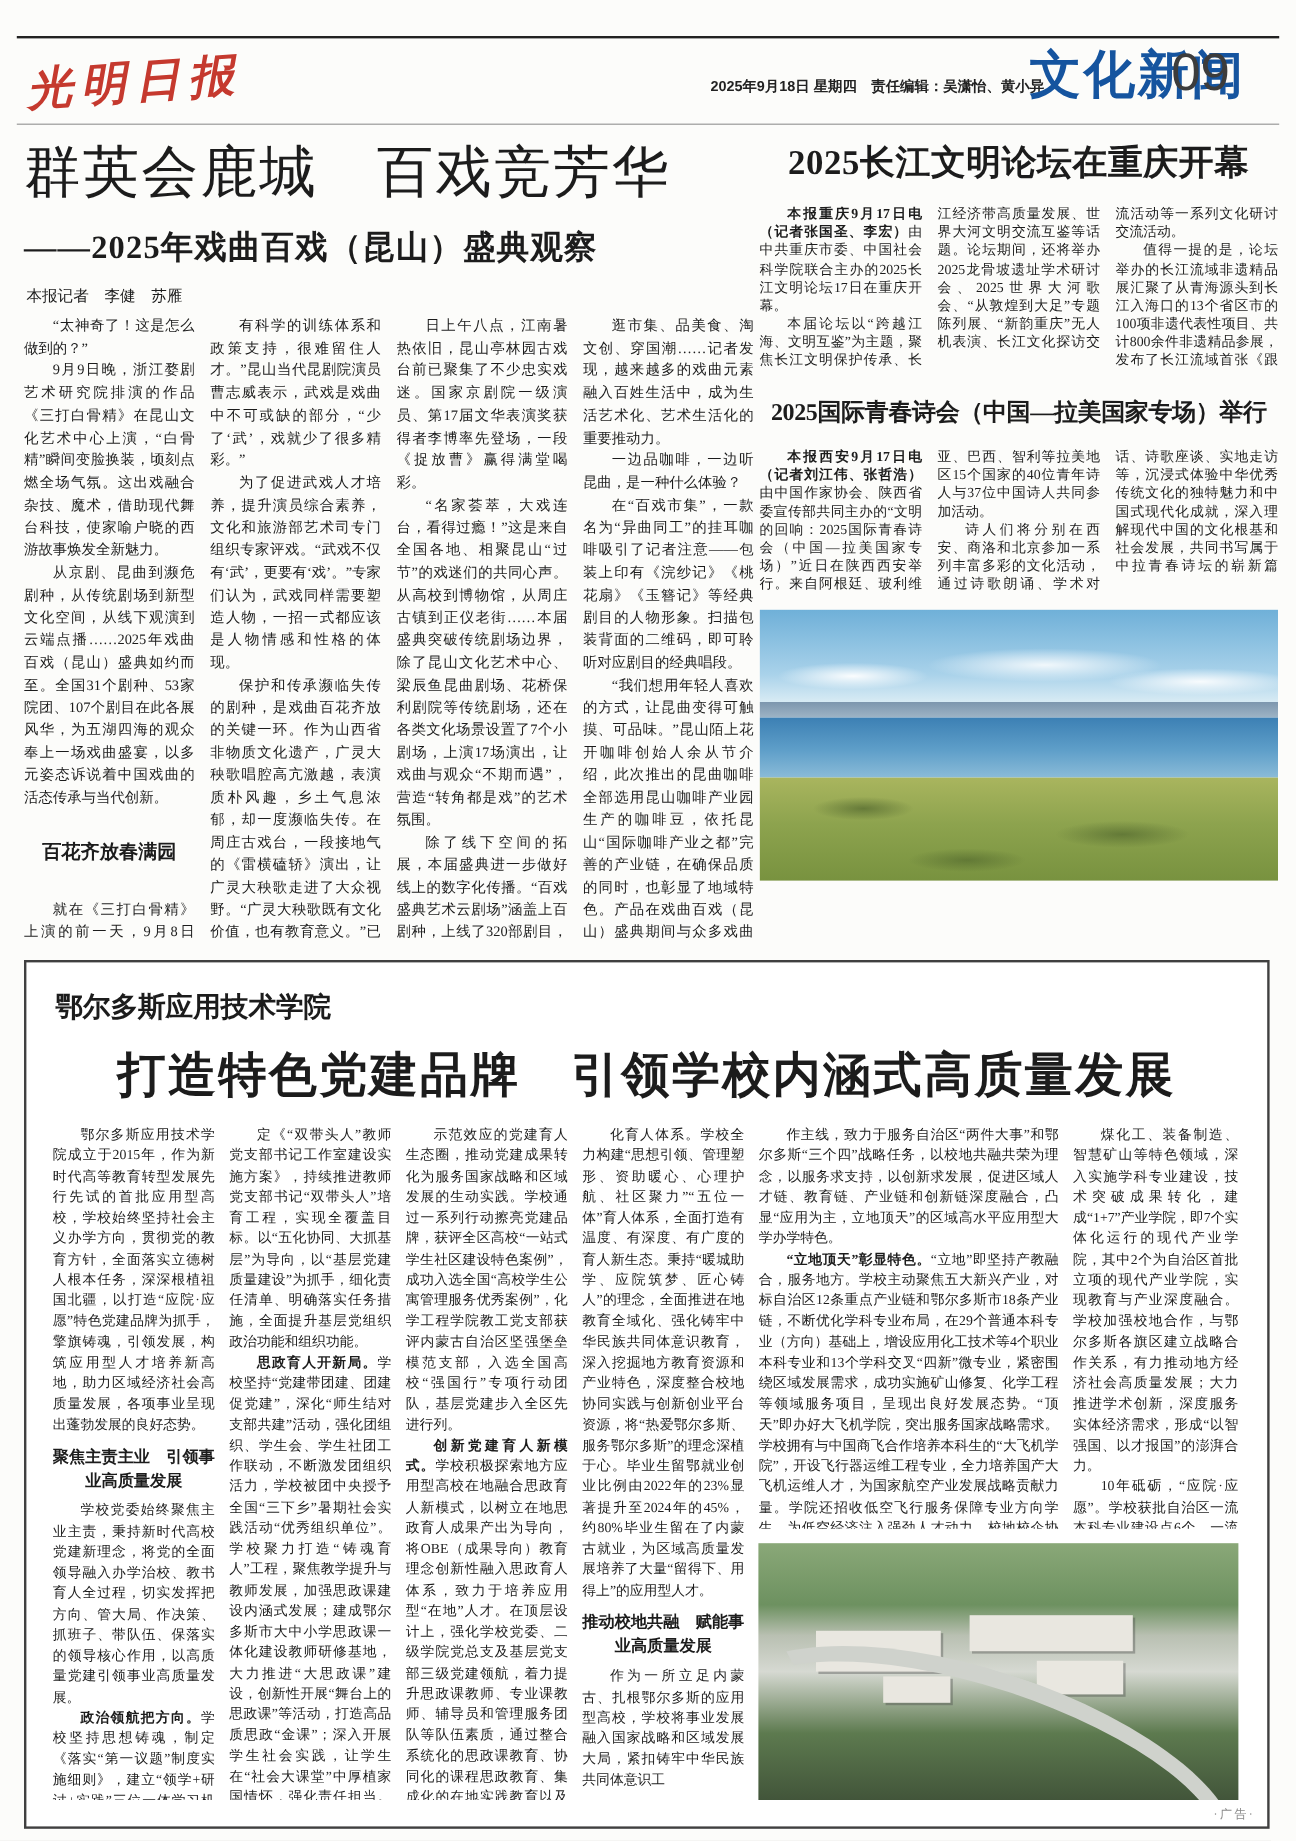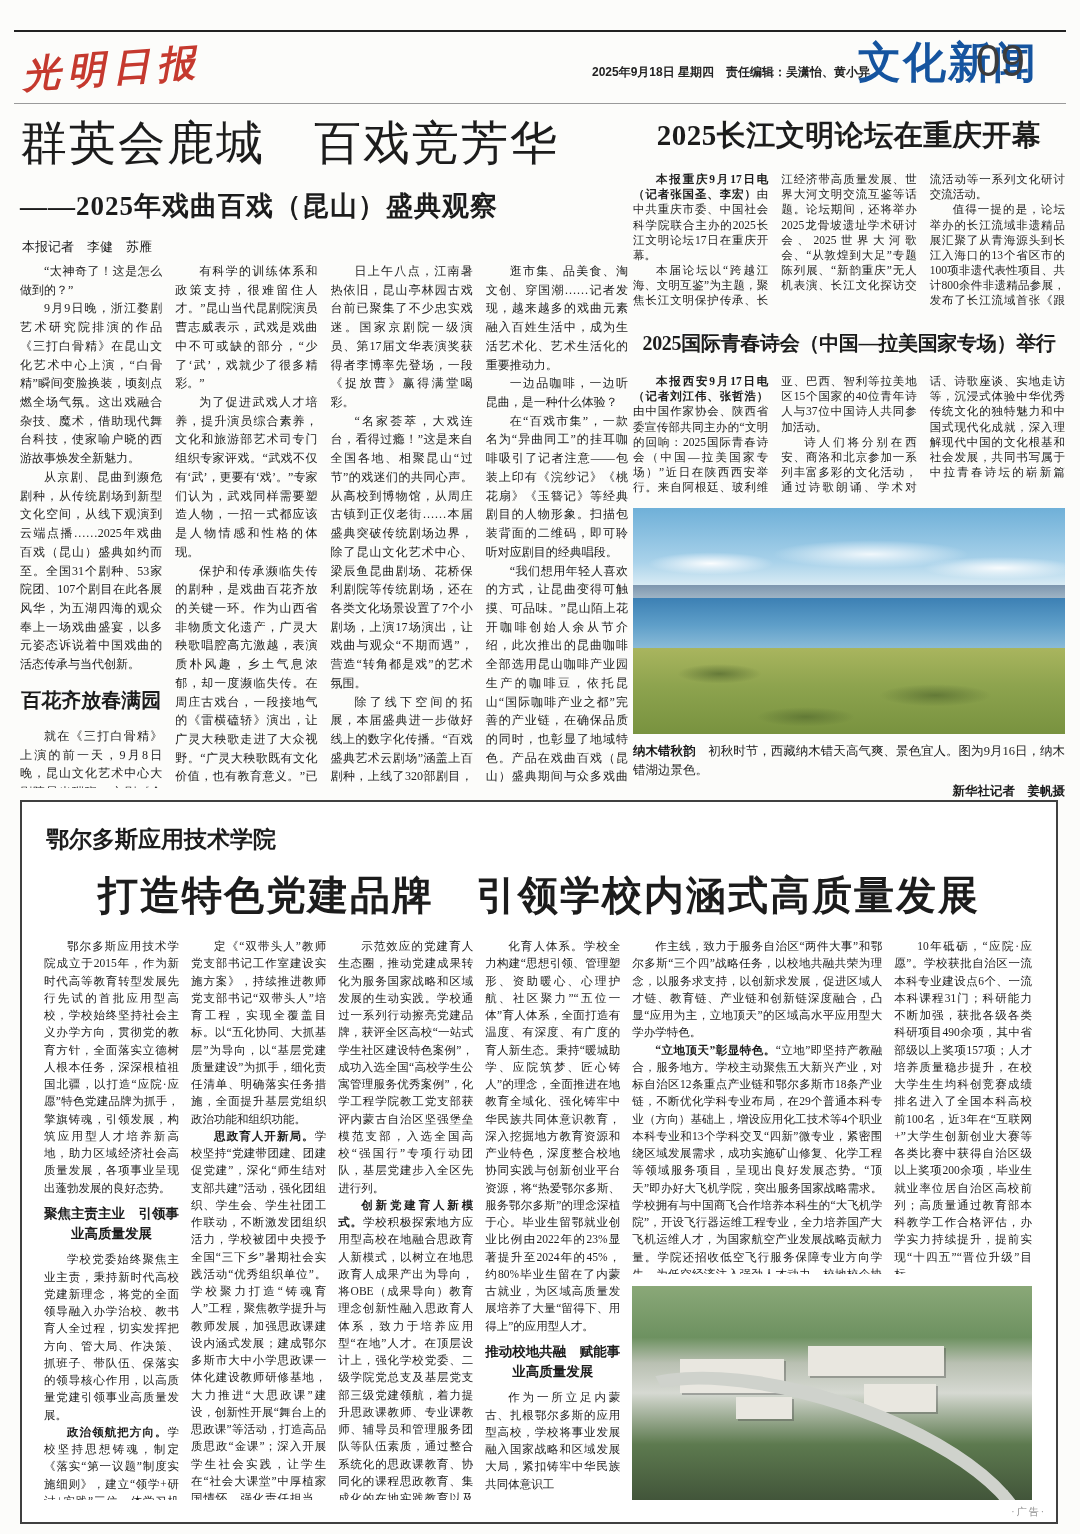--- a/index.html
+++ b/index.html
@@ -25,8 +25,8 @@
   .lead-cols{left:20px;top:262px;width:608px;height:526px;display:flex;gap:13px;}
   .ncol{flex:1;overflow:hidden;font-size:12px;line-height:1.56;}
   p{margin:0;text-indent:2em;text-align:justify;}
-  .colhead{font-family:"Liberation Sans",sans-serif;font-size:20px;font-weight:700;
-        text-align:center;text-indent:0;margin:11px 0;}
+  .colhead{font-family:"Liberation Sans",sans-serif;font-size:16px;font-weight:700;
+        text-align:center;text-indent:0;margin:25px 0;}
   b{font-weight:700;}
   
   .a1-head{left:633px;top:116px;width:432px;text-align:center;font-size:29px;font-weight:900;

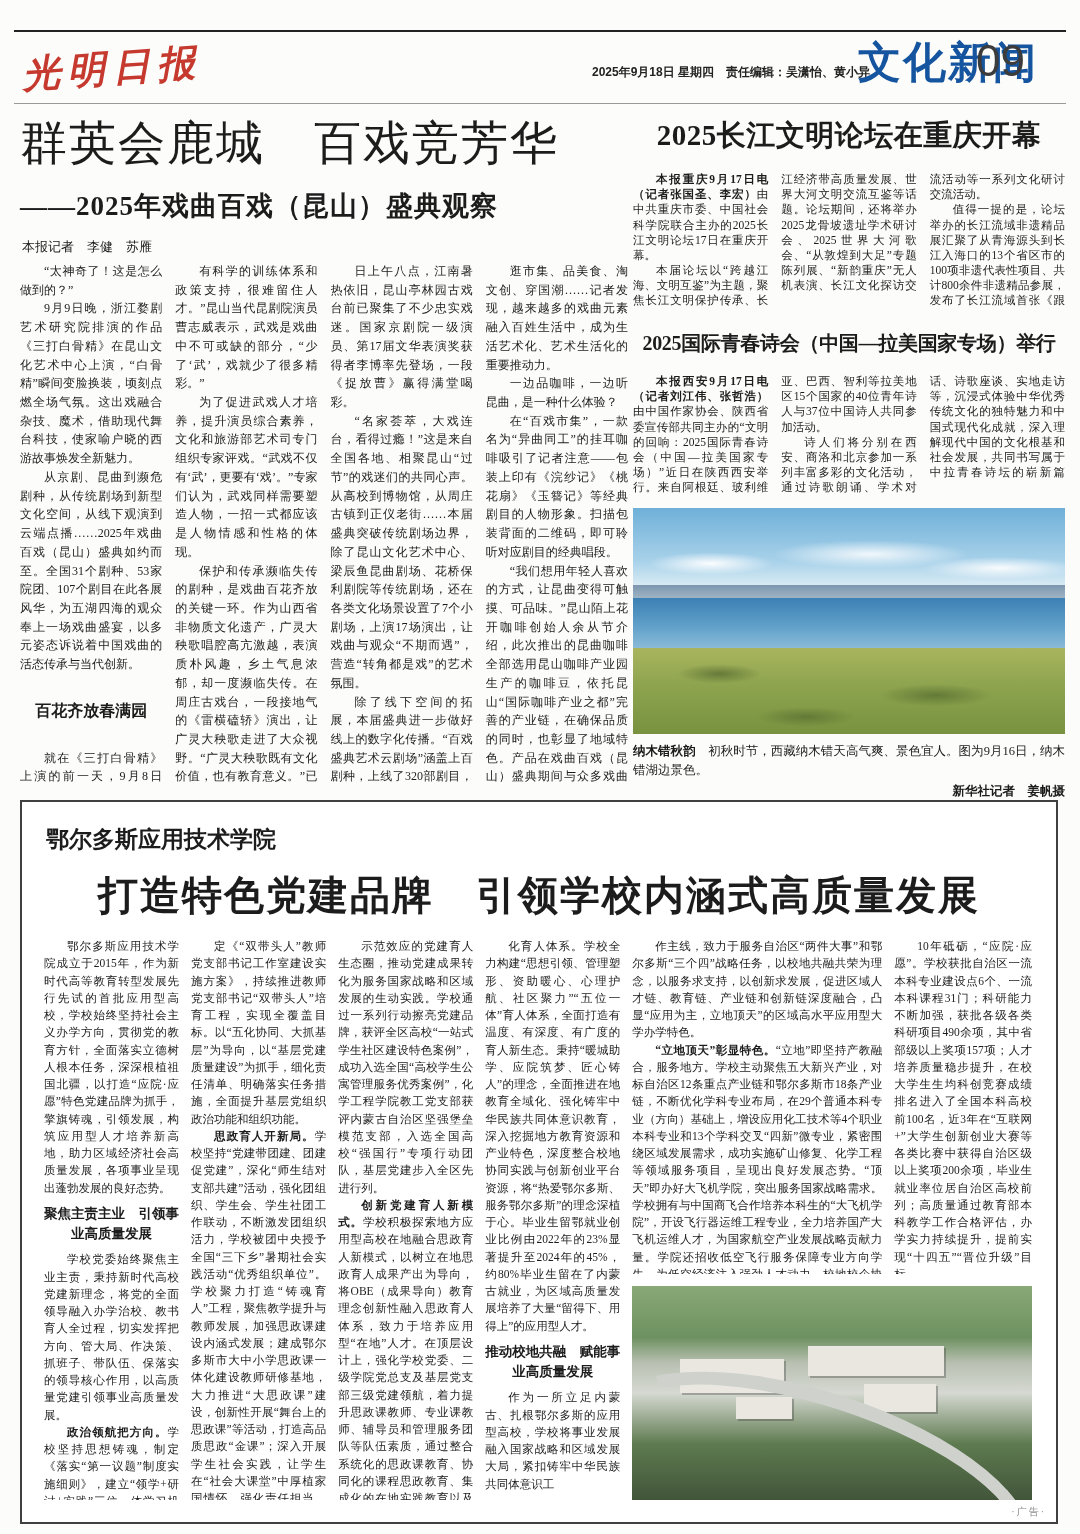--- a/index.html
+++ b/index.html
@@ -130,10 +130,6 @@
     <div class="lake"></div>
     <div class="meadow"></div>
   </div>
-  <div class="abs photo-cap">
-    <p><b>纳木错秋韵　</b><span>初秋时节，西藏纳木错天高气爽、景色宜人。图为9月16日，纳木错湖边景色。</span></p>
-    <p class="credit">新华社记者　姜帆摄</p>
-  </div>
 
   <div class="abs adbox">
     <div class="abs ad-kicker">鄂尔多斯应用技术学院</div>

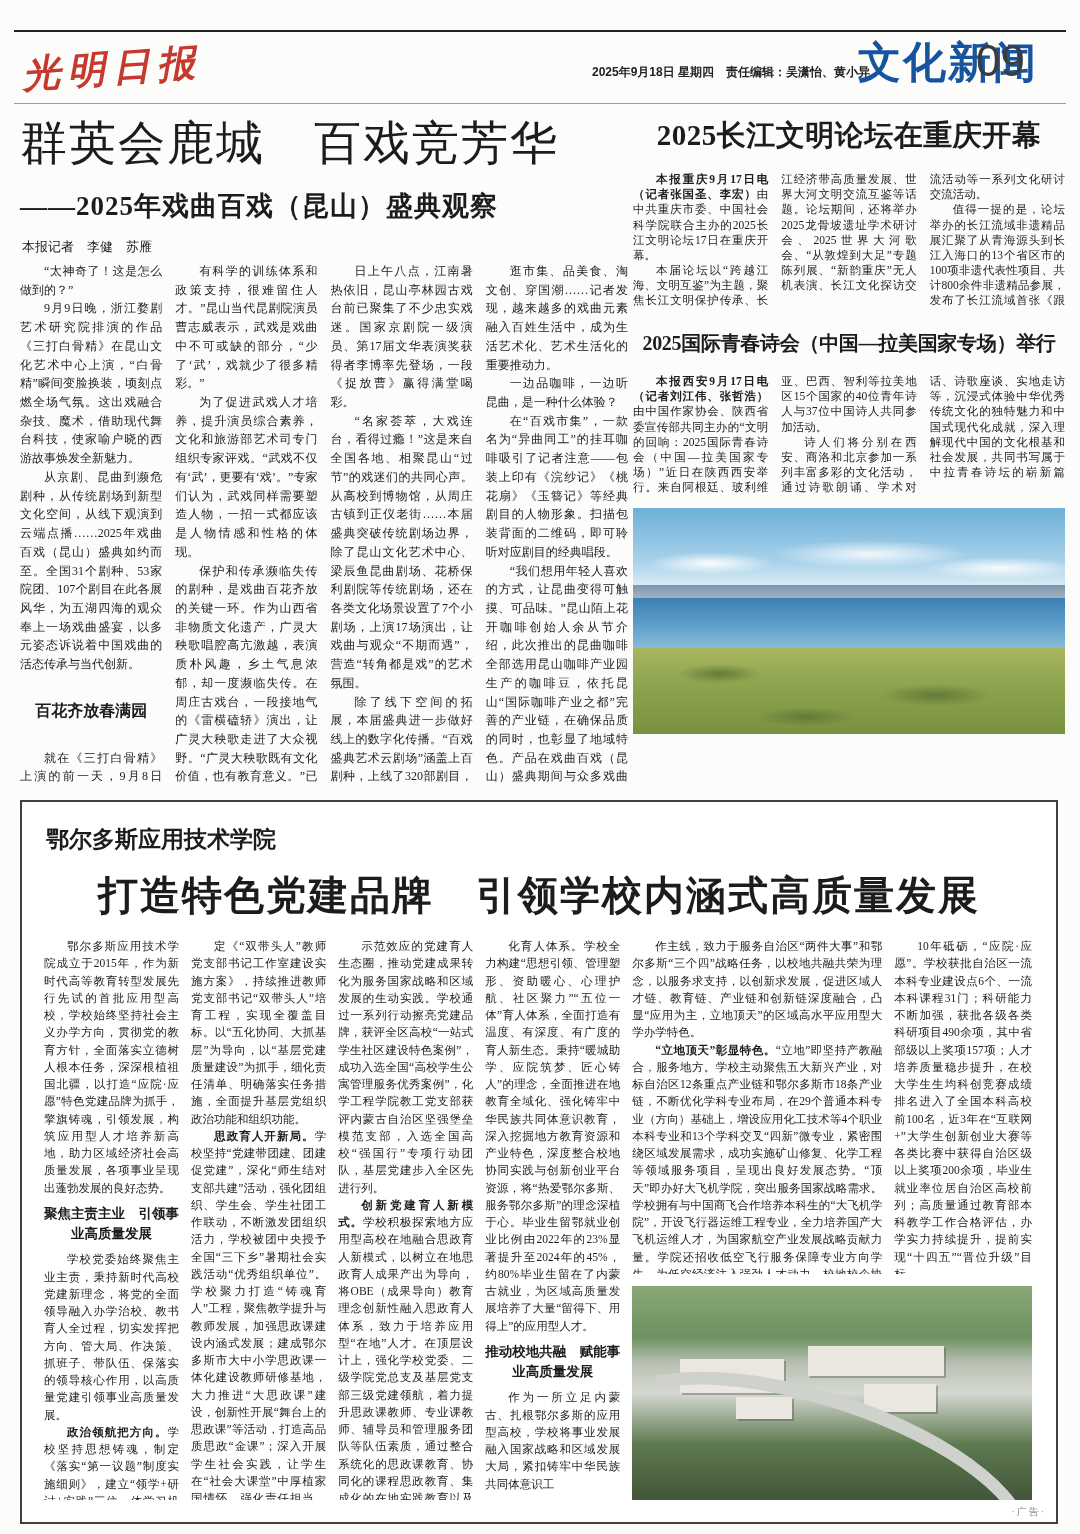--- a/index.html
+++ b/index.html
@@ -159,6 +159,7 @@
           <p><b>“立地顶天”彰显特色。</b>“立地”即坚持产教融合，服务地方。学校主动聚焦五大新兴产业，对标自治区12条重点产业链和鄂尔多斯市18条产业链，不断优化学科专业布局，在29个普通本科专业（方向）基础上，增设应用化工技术等4个职业本科专业和13个学科交叉“四新”微专业，紧密围绕区域发展需求，成功实施矿山修复、化学工程等领域服务项目，呈现出良好发展态势。“顶天”即办好大飞机学院，突出服务国家战略需求。学校拥有与中国商飞合作培养本科生的“大飞机学院”，开设飞行器运维工程专业，全力培养国产大飞机运维人才，为国家航空产业发展战略贡献力量。学院还招收低空飞行服务保障专业方向学生，为低空经济注入强劲人才动力，校地校企协同助力区域经济腾飞。</p>
         </div>
       <div class="acol alast">
+          <p>煤化工、装备制造、智慧矿山等特色领域，深入实施学科专业建设，技术突破成果转化，建成“1+7”产业学院，即7个实体化运行的现代产业学院，其中2个为自治区首批立项的现代产业学院，实现教育与产业深度融合。学校加强校地合作，与鄂尔多斯各旗区建立战略合作关系，有力推动地方经济社会高质量发展；大力推进学术创新，深度服务实体经济需求，形成“以智强国、以才报国”的澎湃合力。</p>
           <p>10年砥砺，“应院·应愿”。学校获批自治区一流本科专业建设点6个、一流本科课程31门；科研能力不断加强，获批各级各类科研项目490余项，其中省部级以上奖项157项；人才培养质量稳步提升，在校大学生生均科创竞赛成绩排名进入了全国本科高校前100名，近3年在“互联网+”大学生创新创业大赛等各类比赛中获得自治区级以上奖项200余项，毕业生就业率位居自治区高校前列；高质量通过教育部本科教学工作合格评估，办学实力持续提升，提前实现“十四五”“晋位升级”目标。</p>
         </div>
       <div class="campus">

